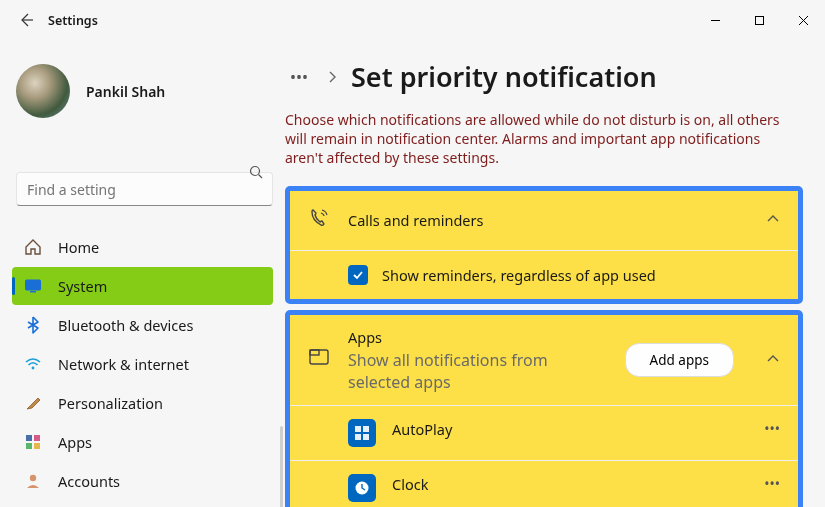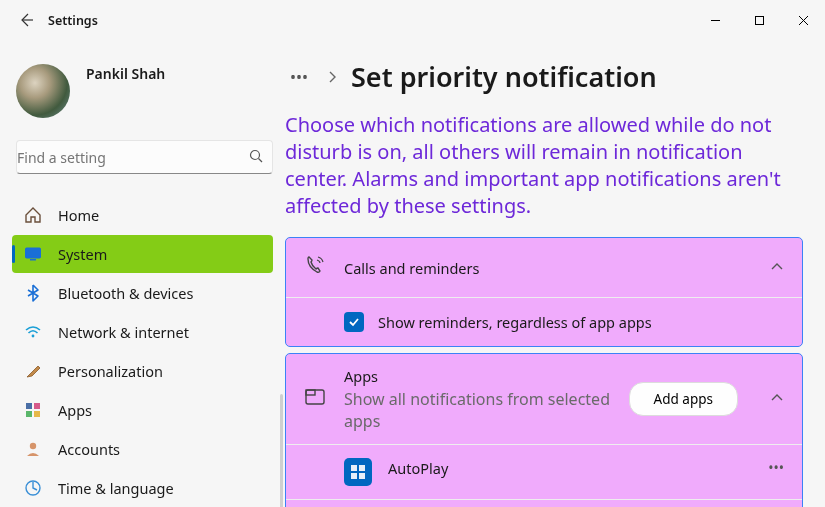--- a/index.html
+++ b/index.html
@@ -16,7 +16,7 @@
 
   
   .sidebar { width: 285px; padding: 8px 0 0 12px; display:flex; flex-direction:column; }
-  .profile { display:flex; gap:16px; padding: 16px 8px 22px 4px; }
+  .profile { display:flex; align-items:center; gap:16px; padding: 16px 8px 22px 4px; }
   .avatar { width: 54px; height:54px; border-radius:50%; background: radial-gradient(circle at 35% 35%, #dcd3c0 0%, #a89b7e 30%, #415a3e 65%, #6e8f8f 100%); }
   .profile-name { font-size: 14px; font-weight: 600; }
 

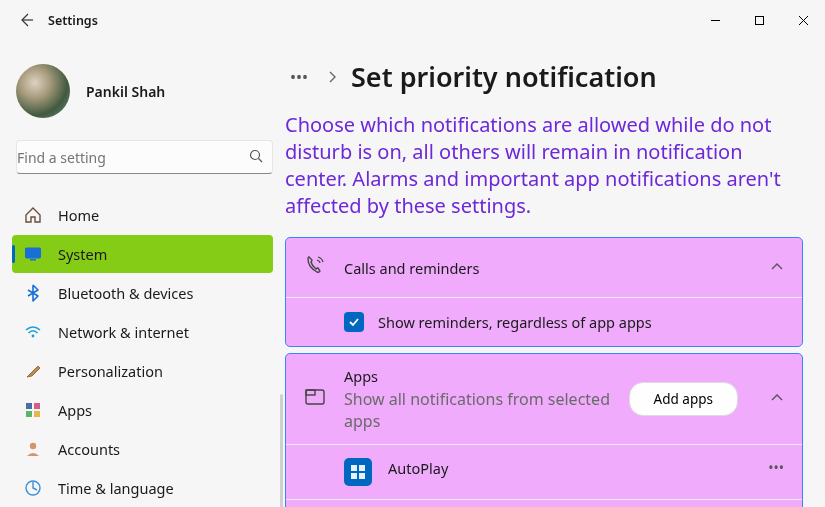--- a/index.html
+++ b/index.html
@@ -40,7 +40,7 @@
   .dots { width:28px; text-align:center; color:#555; font-size:16px; }
   .chev { color:#666; }
   .page-title { font-size:27px; font-weight:600; }
-  .desc { font-size:20px; color:#6d28d9; line-height:1.35; margin: 6px 0 18px 0; max-width: 500px; }
+  .desc { font-size:14px; color:#7f1d1d; line-height:1.35; margin: 6px 0 18px 0; max-width: 500px; }
 
   .card { background:#f0abfc; border:1px solid #3b82f6; border-radius:5px; margin-bottom:6px; }
   .card-head { display:flex; align-items:center; padding:16px 18px; gap:18px; }

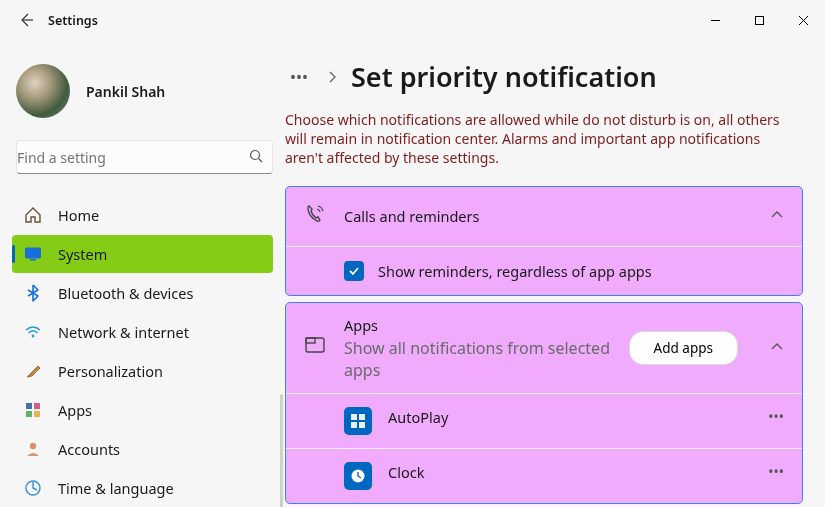--- a/index.html
+++ b/index.html
@@ -21,7 +21,7 @@
   .profile-name { font-size: 14px; font-weight: 600; }
 
   .search { position:relative; margin: 0 12px 22px 4px; }
-  .search input { width:100%; height:34px; padding:0 36px 0 0; font-size:14px; background:#fcfcfc; border:1px solid #e5e5e5; border-bottom:1.5px solid #888; border-radius:4px; outline:none; }
+  .search input { width:100%; height:34px; padding:0 36px 0 10px; font-size:14px; background:#fcfcfc; border:1px solid #e5e5e5; border-bottom:1.5px solid #888; border-radius:4px; outline:none;margin-top:32px; }
   .search .sicon { position:absolute; right:10px; top:50%; transform:translateY(-50%); color:#555; }
 
   .navlist { overflow-y:auto; padding-right:10px; flex:1; position:relative; }

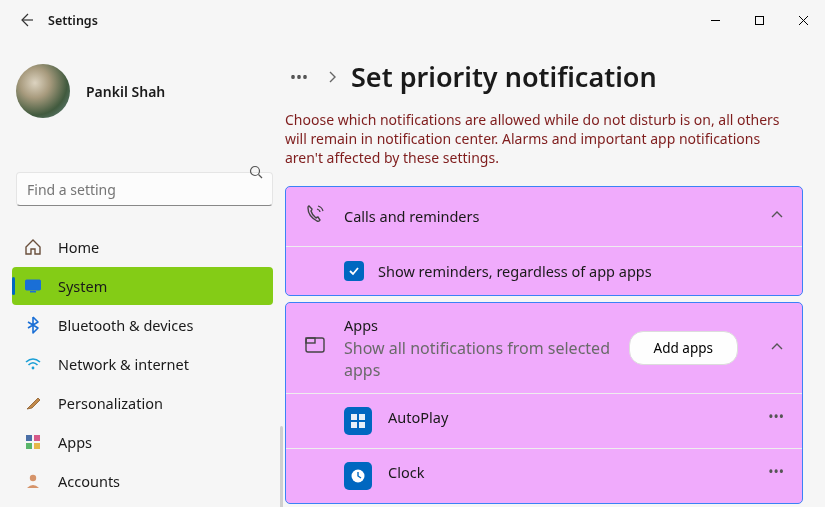--- a/index.html
+++ b/index.html
@@ -42,7 +42,7 @@
   .page-title { font-size:27px; font-weight:600; }
   .desc { font-size:14px; color:#7f1d1d; line-height:1.35; margin: 6px 0 18px 0; max-width: 500px; }
 
-  .card { background:#f0abfc; border:1px solid #3b82f6; border-radius:5px; margin-bottom:6px; }
+  .card { background:#fde047; border:5px solid #3b82f6; border-radius:5px; margin-bottom:6px; }
   .card-head { display:flex; align-items:center; padding:16px 18px; gap:18px; }
   .card-head .cicon { width:22px; color:#444; }
   .card-title { font-size:14.5px; flex:1; }

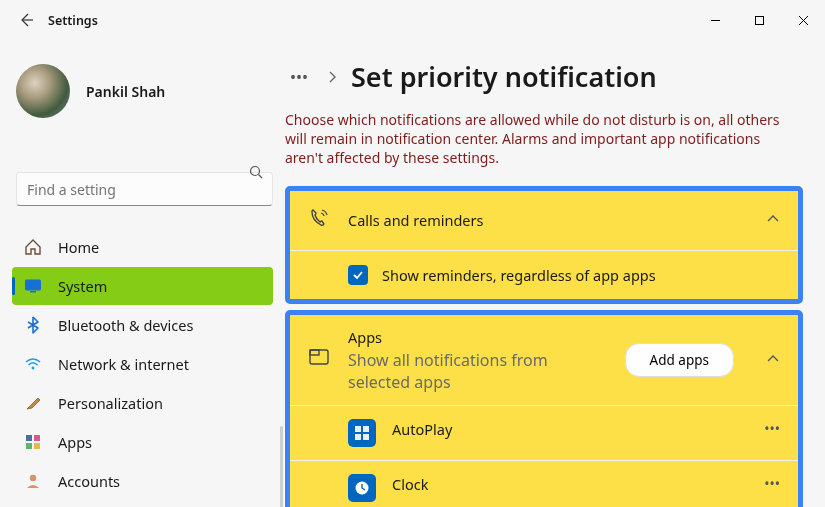--- a/index.html
+++ b/index.html
@@ -219,7 +219,7 @@
               <path d="M2 6 L5 9 L10 3" stroke="#fff" stroke-width="1.8" fill="none"></path>
             </svg>
           </div>
-        <span class="row-label">Show reminders, regardless of app apps</span>
+        <span class="row-label">Show reminders, regardless of app used</span>
       </div>
     </div>
 

